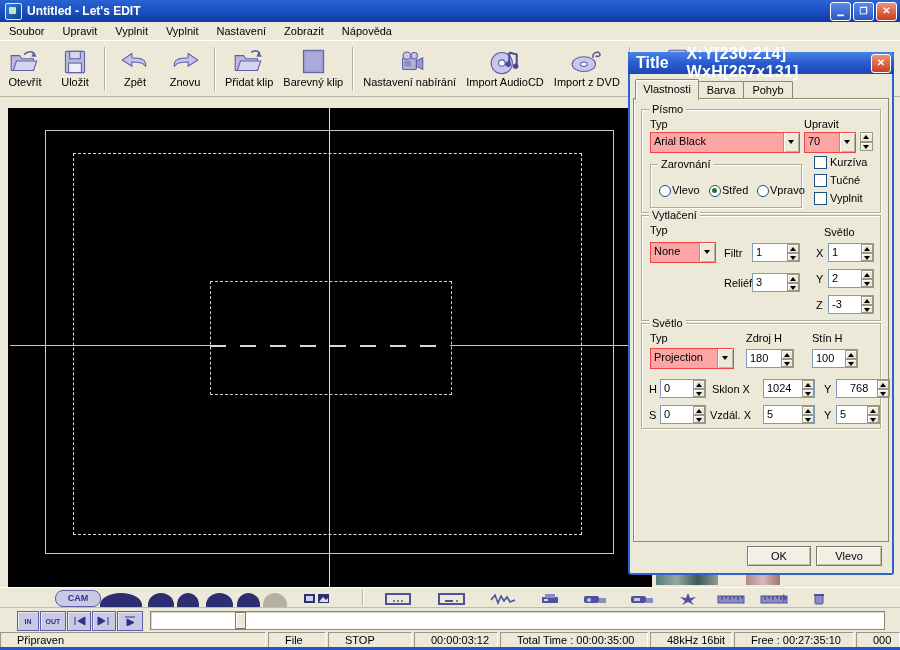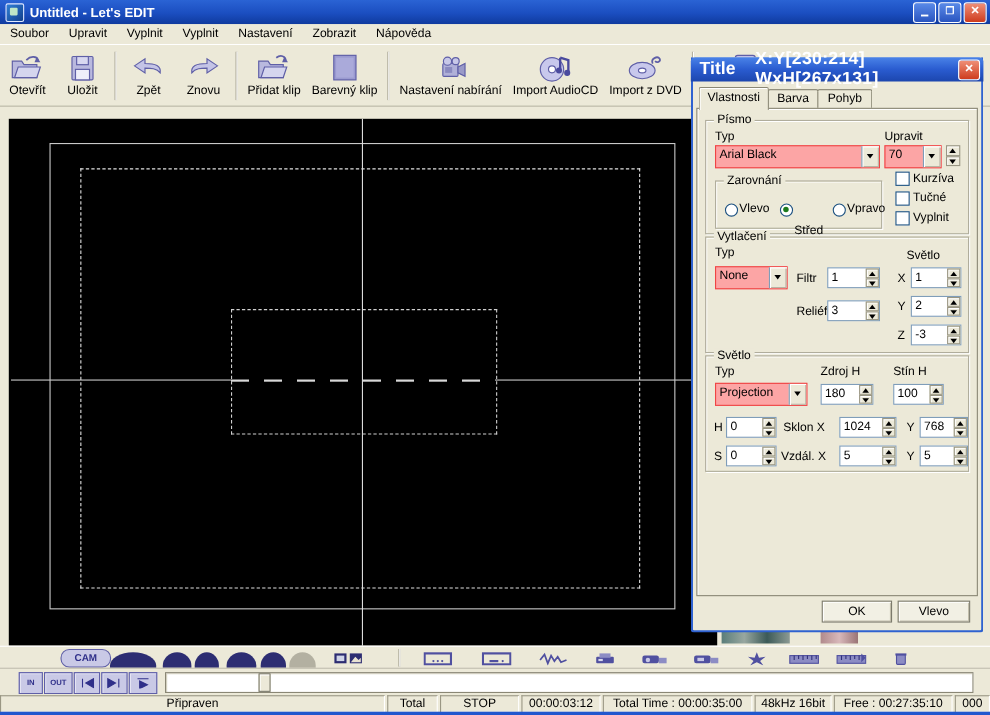--- a/index.html
+++ b/index.html
@@ -273,7 +273,7 @@
           <span class="rad" style="left:8px;top:20px;"></span>
           <span class="lbl" style="left:21px;top:19px;">Vlevo</span>
           <span class="rad on" style="left:58px;top:20px;"></span>
-          <span class="lbl" style="left:71px;top:19px;margin-top:20px;">Střed</span>
+          <span class="lbl" style="left:71px;top:19px;">Střed</span>
           <span class="rad" style="left:106px;top:20px;"></span>
           <span class="lbl" style="left:119px;top:19px;">Vpravo</span>
         </div>

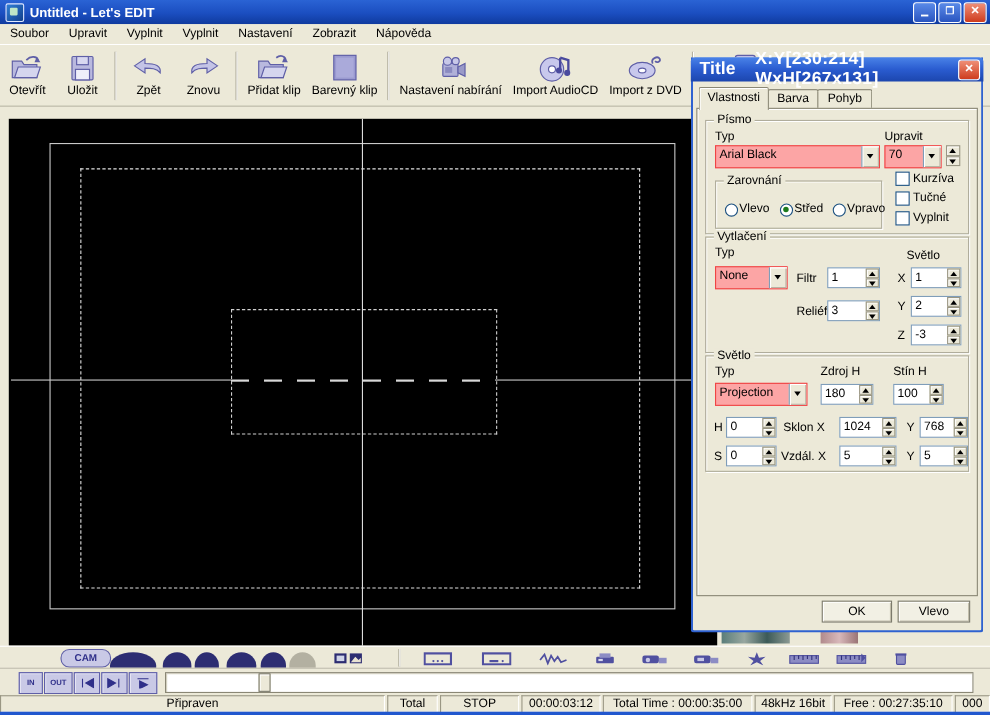--- a/index.html
+++ b/index.html
@@ -375,7 +375,7 @@
             </span>
         </div>
         <span class="lbl" style="left:182px;top:59px;">Y</span>
-        <div class="spin" style="left:194px;top:55px;width:42px;">
+        <div class="spin" style="left:194px;top:55px;width:42px;padding-left:10px;">
           <span class="val">768</span>
           <span class="sbtns">
               <span class="sb up"></span>

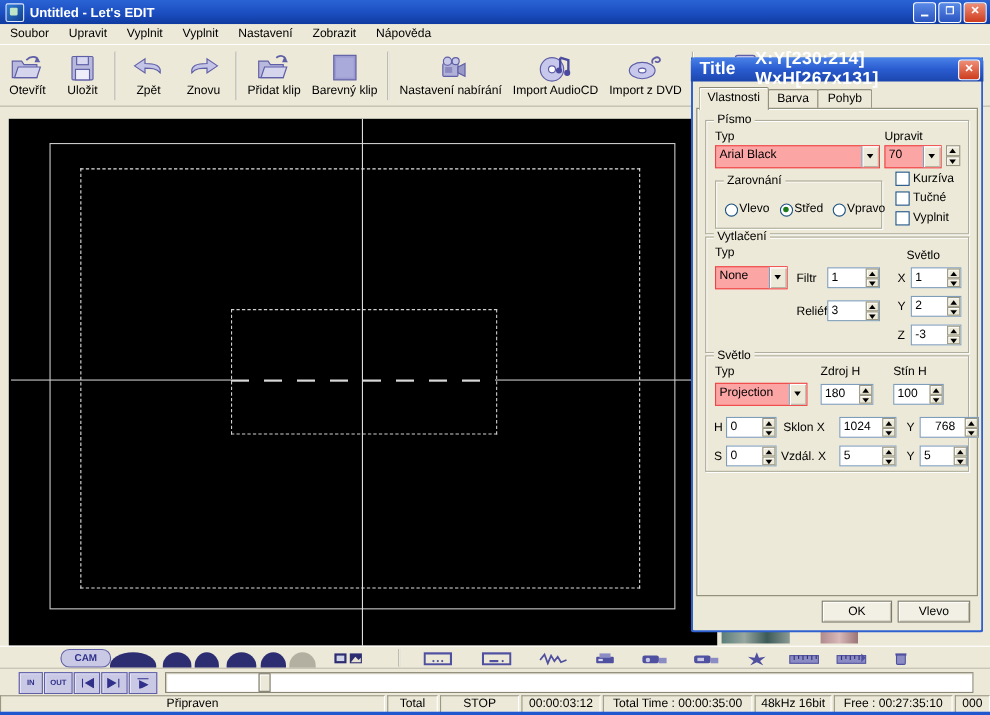--- a/index.html
+++ b/index.html
@@ -109,7 +109,7 @@
   .statusbar{position:absolute;left:0;top:631px;width:900px;height:16px;background:#ece9d8;
     display:flex;align-items:stretch;gap:2px;padding-top:1px;}
   .seg{border:1px solid;border-color:#9a9784 #fff #fff #9a9784;font-size:11px;
-    padding:1px 4px 0 4px;white-space:nowrap;overflow:hidden;text-align:center;}
+    padding:1px 4px 0 16px;white-space:nowrap;overflow:hidden;}
   .bluebottom{position:absolute;left:0;top:647px;width:900px;height:3px;background:#2157ce;}
 </style>
 </head>

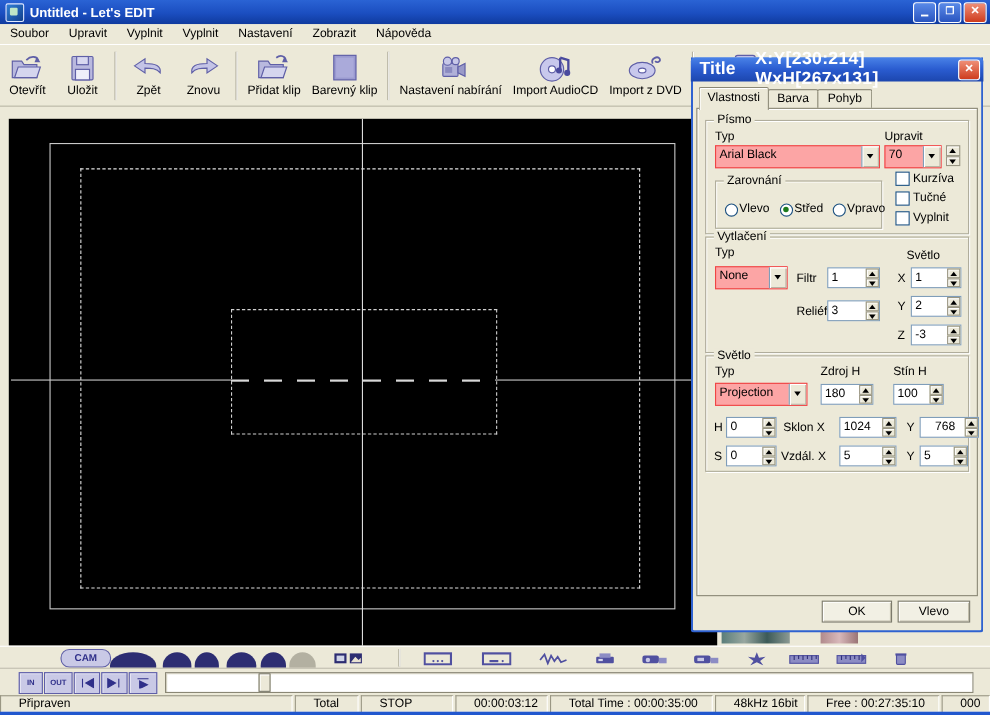--- a/index.html
+++ b/index.html
@@ -563,7 +563,7 @@
 
   <div class="statusbar">
     <div class="seg" style="flex:1;">Připraven</div>
-    <div class="seg" style="width:36px;">Total</div>
+    <div class="seg" style="width:36px;">File</div>
     <div class="seg" style="width:62px;">STOP</div>
     <div class="seg" style="width:62px;">00:00:03:12</div>
     <div class="seg" style="width:126px;">Total Time : 00:00:35:00</div>

